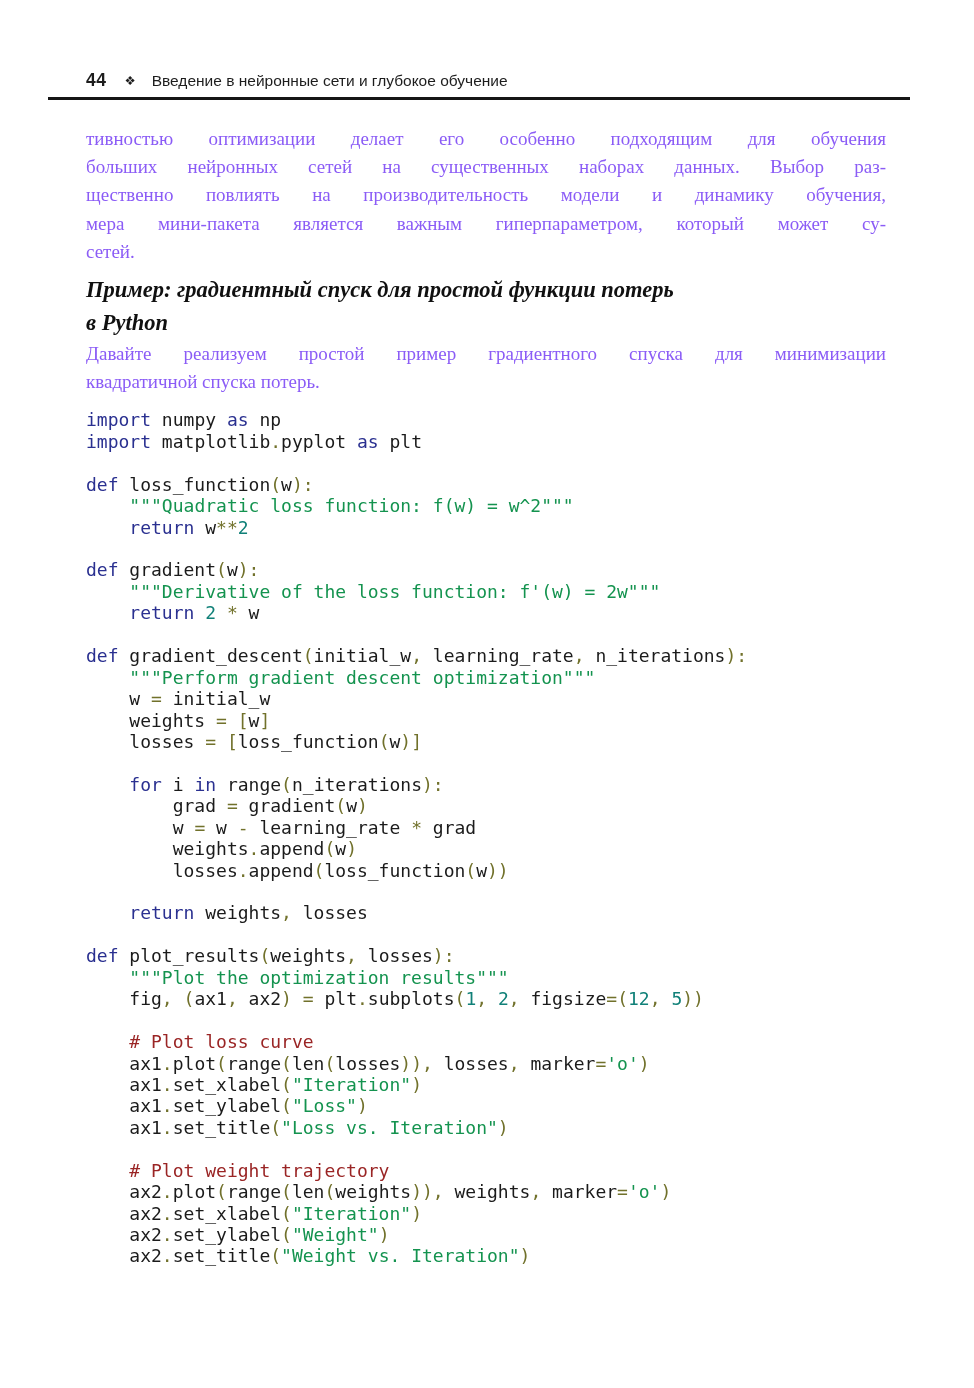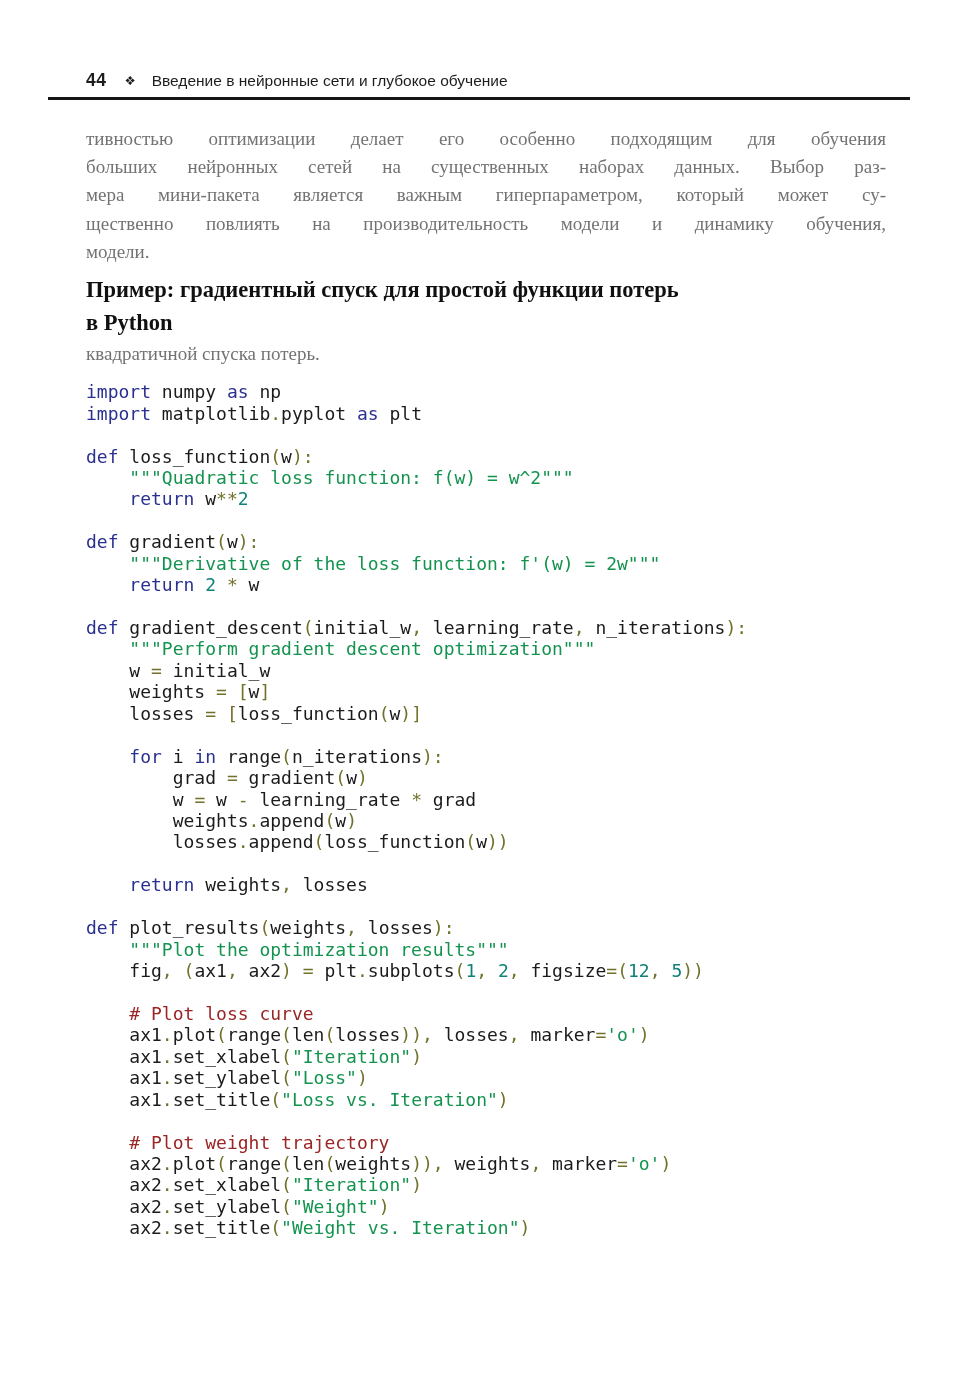--- a/index.html
+++ b/index.html
@@ -28,7 +28,7 @@
   .para{
     font-family:"Liberation Serif",serif;
     font-size:19px;line-height:28.2px;
-    width:800px;color:#737373;
+    width:800px;color:#8b5cf6;
   }
   .para1{margin-top:25px;}
   .para2{margin-top:1px;}

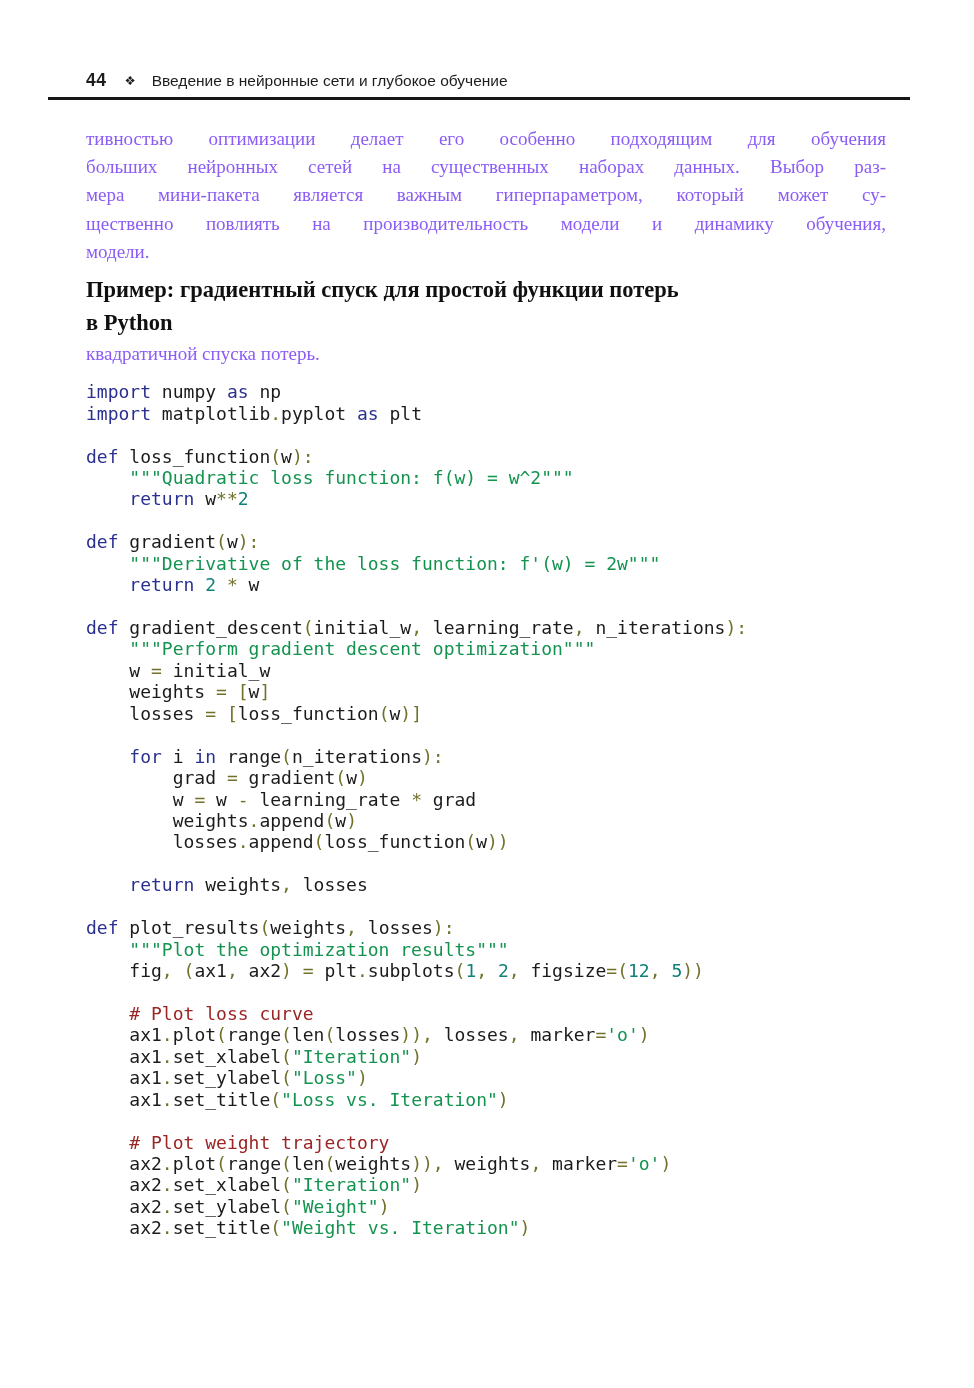--- a/index.html
+++ b/index.html
@@ -69,8 +69,8 @@
   <div class="para para1" id="para1">
       <div class="bline jline">тивностью оптимизации делает его особенно подходящим для обучения</div>
       <div class="bline jline">больших нейронных сетей на существенных наборах данных. Выбор раз-</div>
+      <div class="bline jline">щественно повлиять на производительность модели и динамику обучения,</div>
       <div class="bline jline">мера мини-пакета является важным гиперпараметром, который может су-</div>
-      <div class="bline jline">щественно повлиять на производительность модели и динамику обучения,</div>
       <div class="bline">модели.</div>
     </div>
 

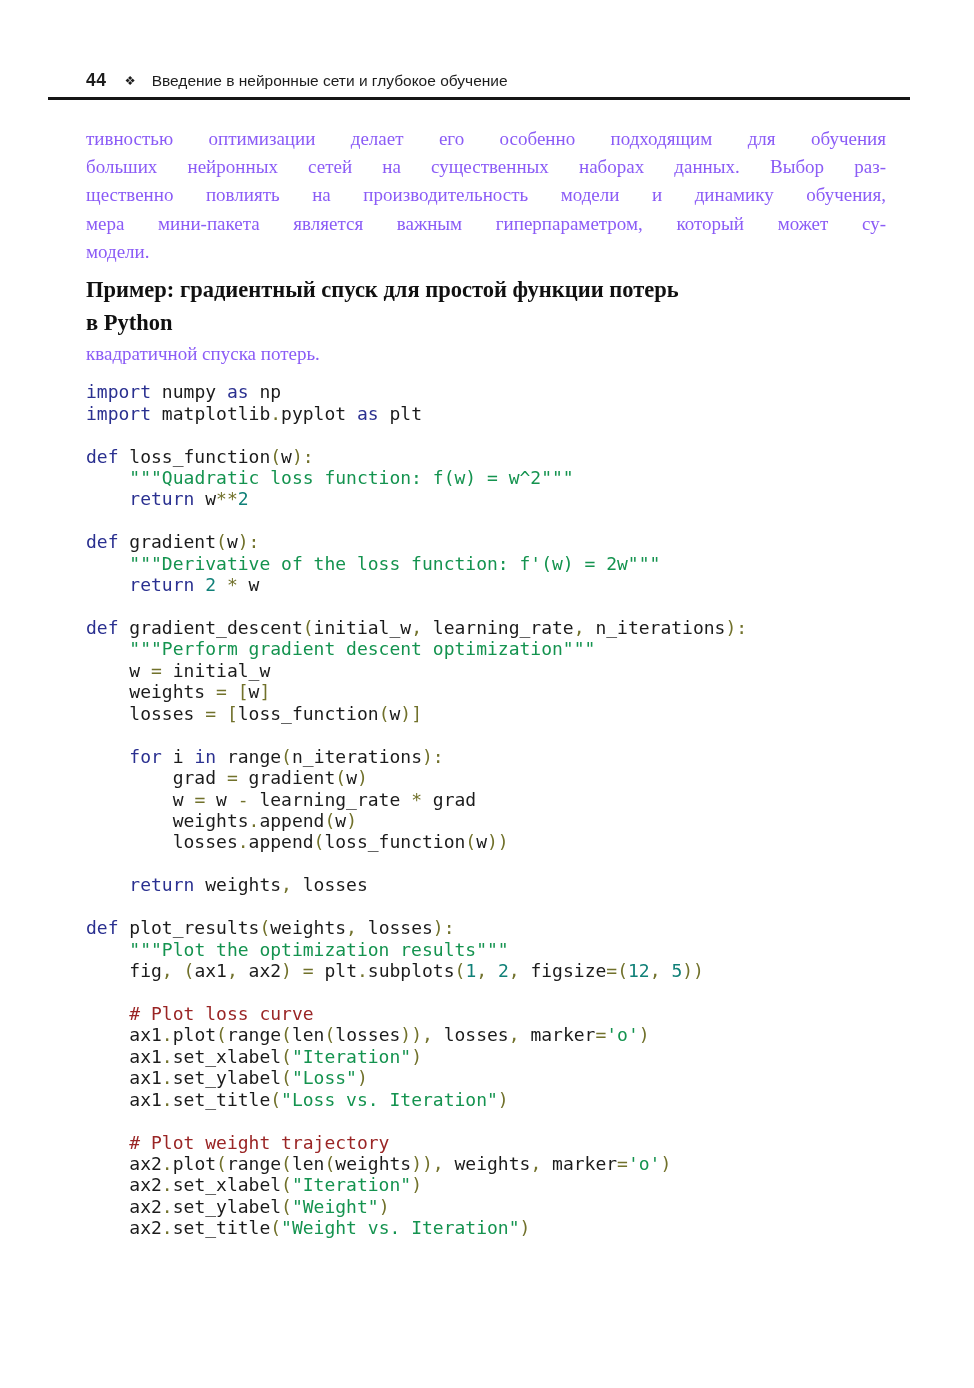--- a/index.html
+++ b/index.html
@@ -71,7 +71,7 @@
       <div class="bline jline">больших нейронных сетей на существенных наборах данных. Выбор раз-</div>
       <div class="bline jline">щественно повлиять на производительность модели и динамику обучения,</div>
       <div class="bline jline">мера мини-пакета является важным гиперпараметром, который может су-</div>
-      <div class="bline">модели.</div>
+      <div class="bline">сетей.</div>
     </div>
 
   <h2 class="heading" id="heading">

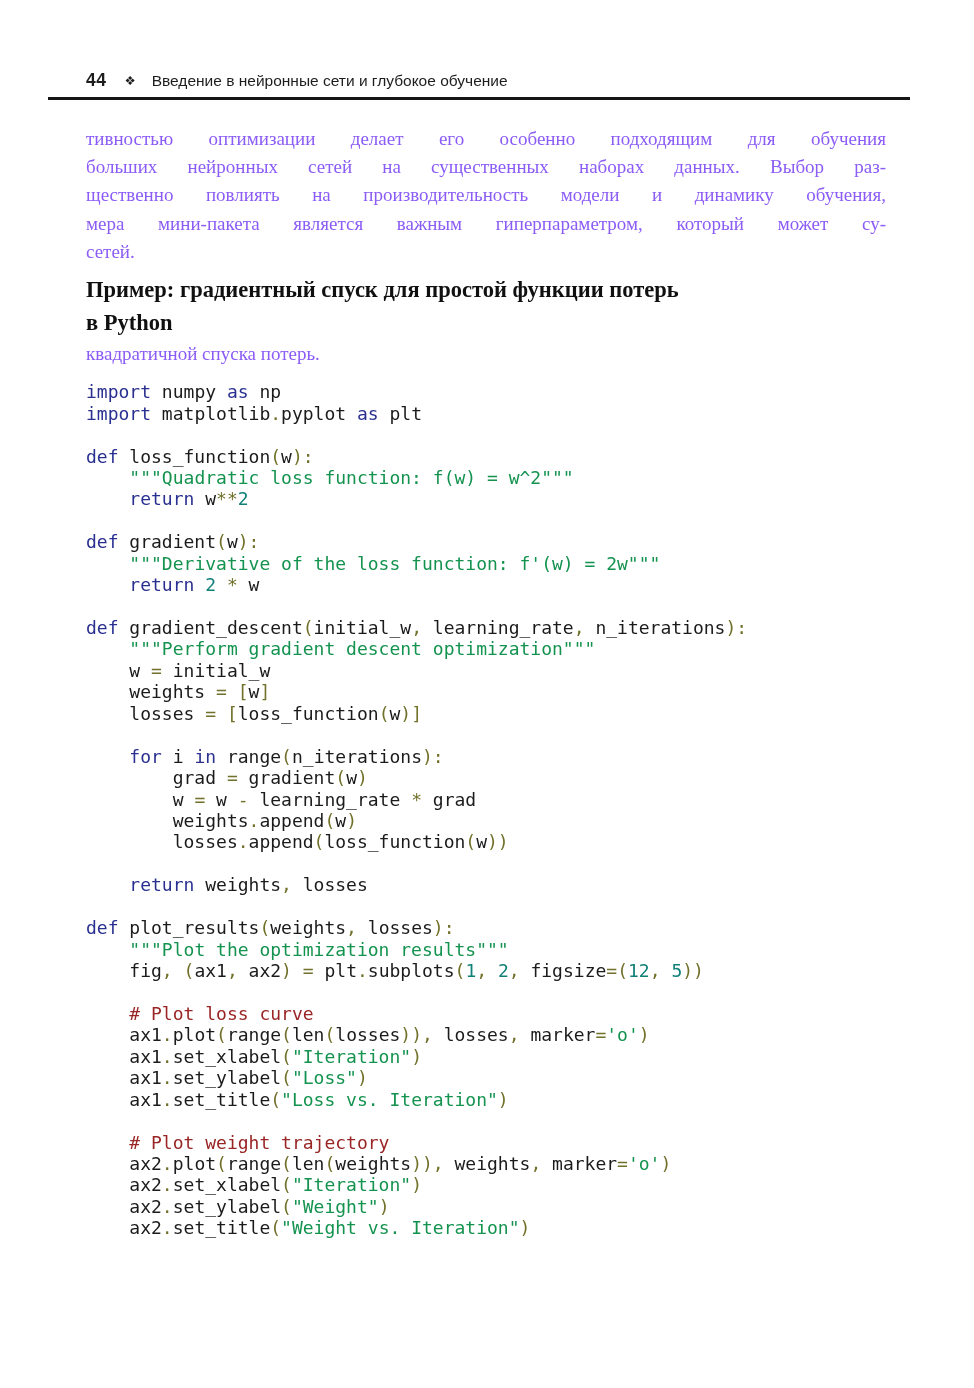--- a/index.html
+++ b/index.html
@@ -37,7 +37,7 @@
   .heading{
     margin-top:7px;
     font-family:"Liberation Serif",serif;
-    font-weight:bold;
+    font-style:italic;font-weight:bold;
     font-size:22.5px;line-height:33px;color:#101010;
     width:820px;
   }

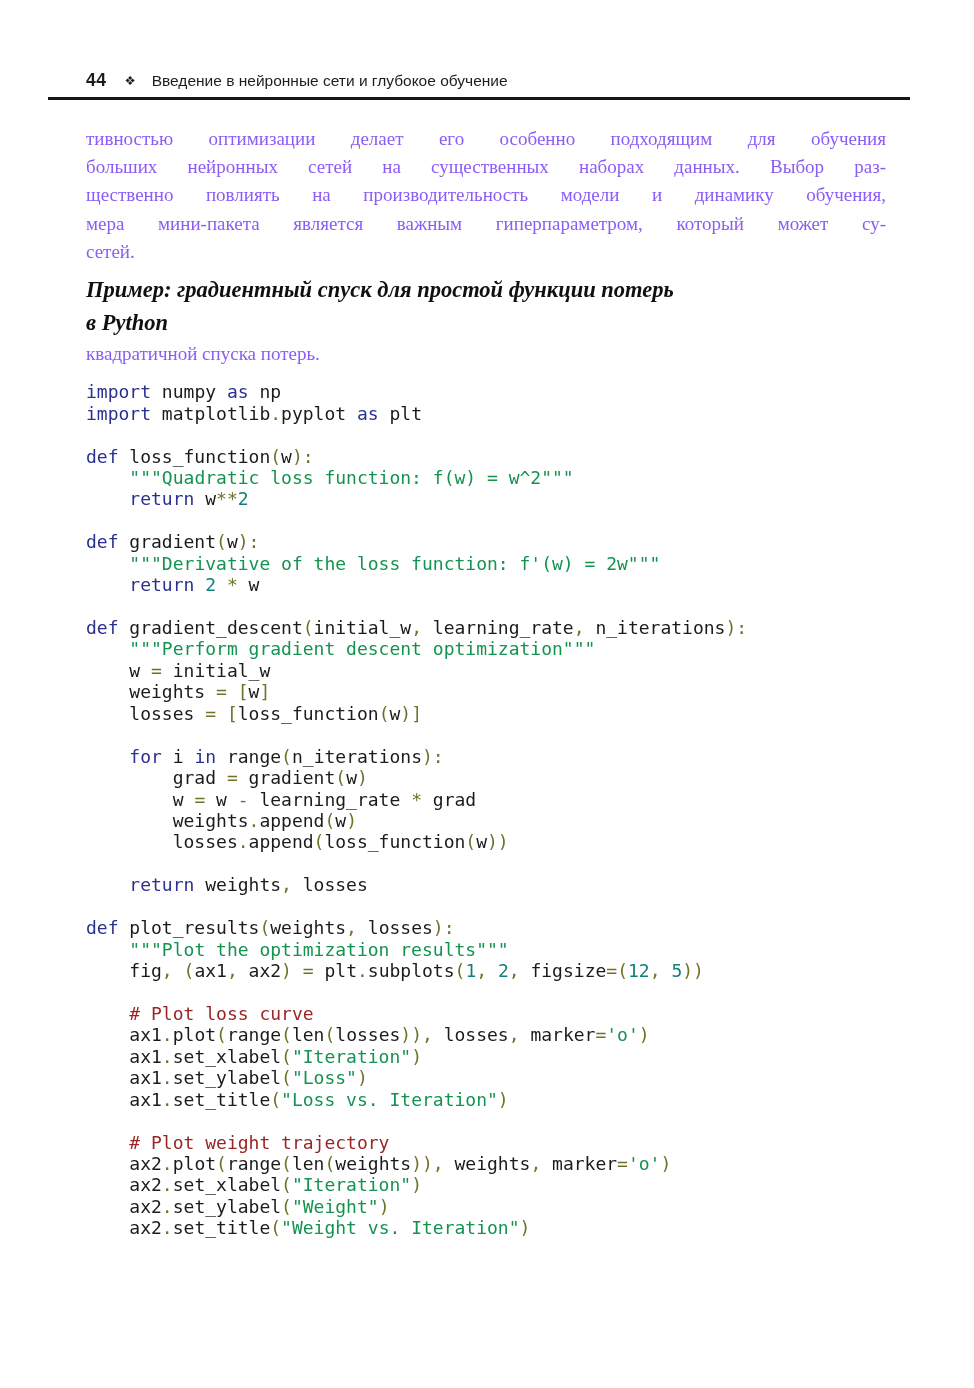--- a/index.html
+++ b/index.html
@@ -80,6 +80,7 @@
     </h2>
 
   <div class="para para2" id="para2">
+      <div class="bline jline">Давайте реализуем простой пример градиентного спуска для минимизации</div>
       <div class="bline">квадратичной спуска потерь.</div>
     </div>
 

